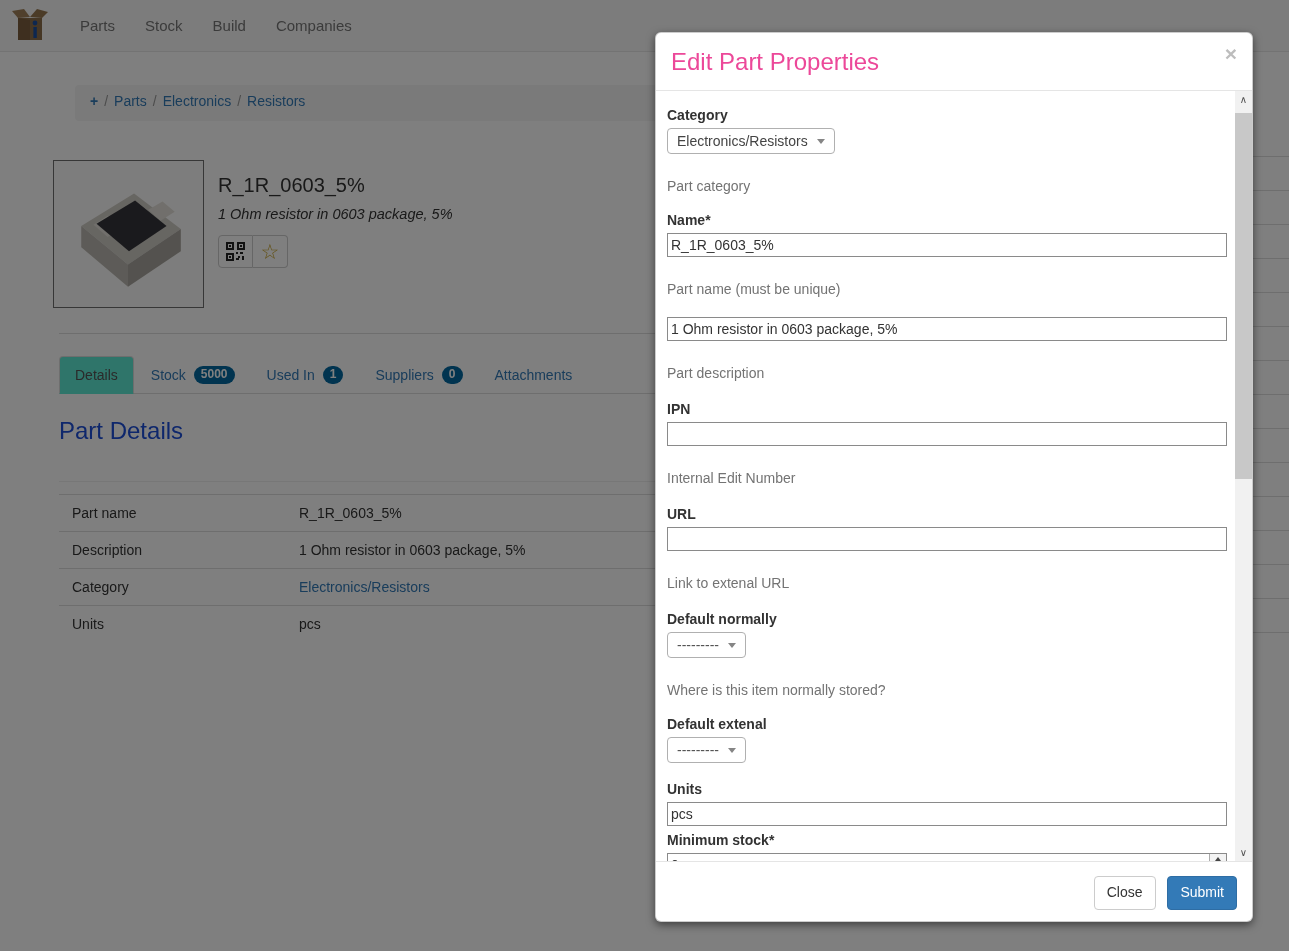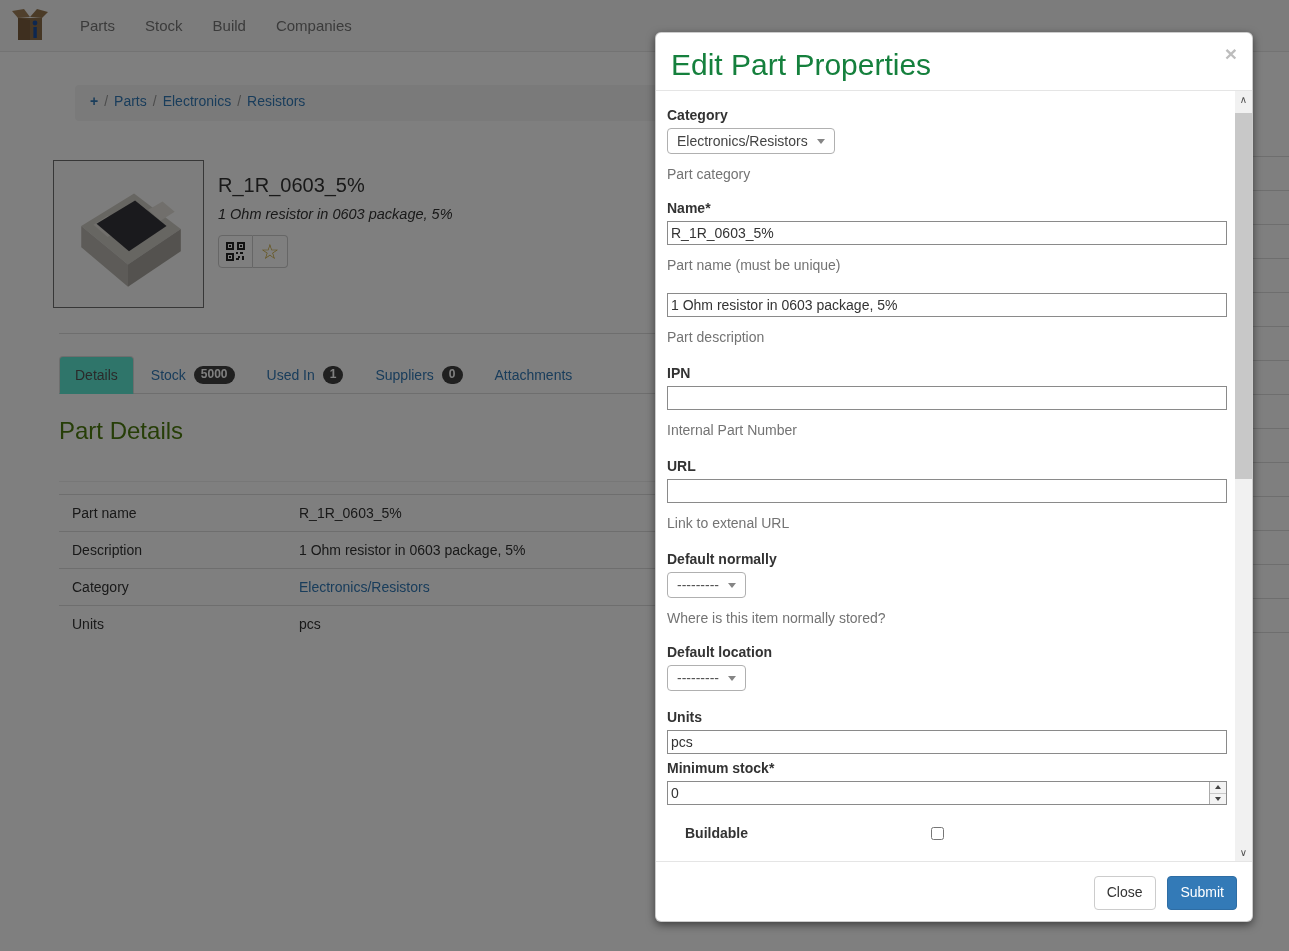--- a/index.html
+++ b/index.html
@@ -83,7 +83,7 @@
     box-shadow:0 3px 9px rgba(0,0,0,.5);
   }
   .modal-header { position:relative; height:58px; padding:15px; border-bottom:1px solid #e5e5e5; }
-  .modal-title { font-size:30px; color:#15803d; }
+  .modal-title { font-size:24px; color:#ec4899; }
   .modal-close {
     position:absolute; right:15px; top:10px; font-size:21px; font-weight:bold;
     color:#bdbdbd; cursor:pointer; line-height:1;

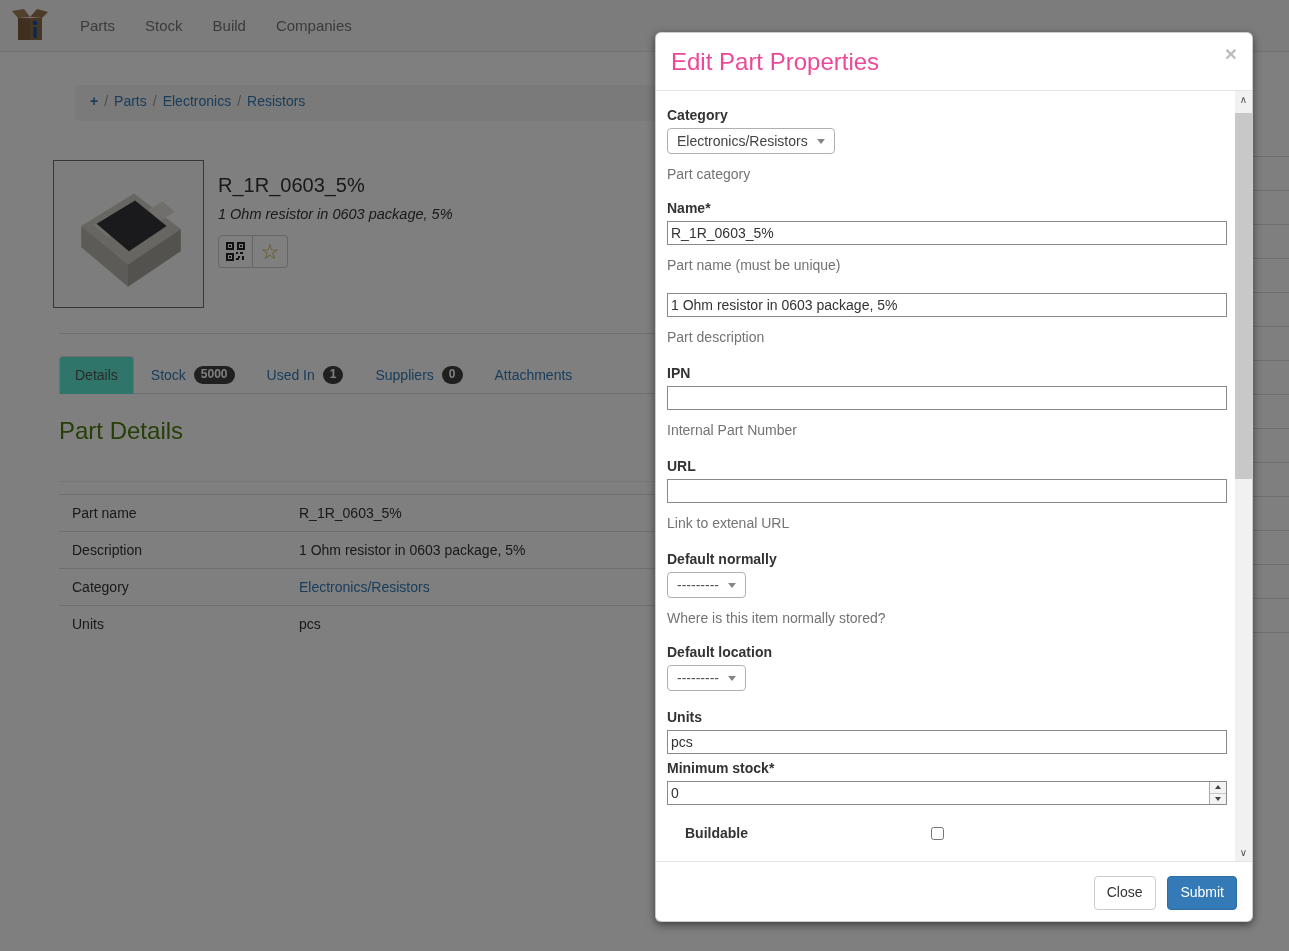--- a/index.html
+++ b/index.html
@@ -93,7 +93,7 @@
     padding:16px 27px 0 11px; overflow:hidden;
   }
   .form-group label.f-label { display:block; font-weight:bold; color:#333; line-height:16px; margin-bottom:5px; }
-  .help { color:#737373; margin-top:12px; line-height:16px; }
+  .help { color:#737373; margin-top:24px; line-height:16px; }
   .mb-text { margin-bottom:20px; }
   .mb-select { margin-bottom:18px; }
   .mb-units { margin-bottom:6px; }

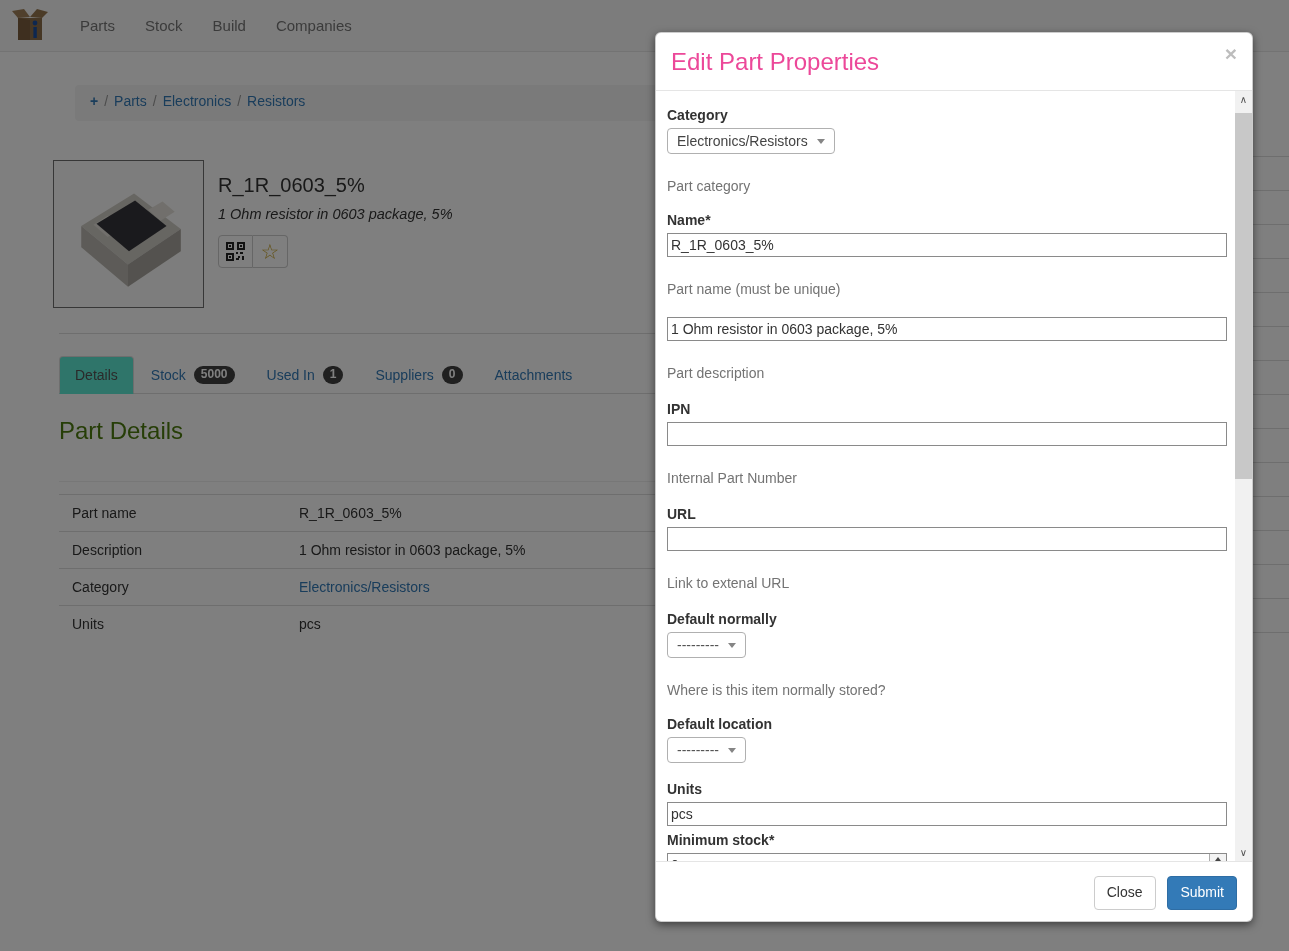--- a/index.html
+++ b/index.html
@@ -56,7 +56,7 @@
     border-radius:4px 4px 0 0; cursor:default;
   }
   .badge {
-    background:#404040; color:#fff; font-size:12px; font-weight:bold;
+    background:#0369a1; color:#fff; font-size:12px; font-weight:bold;
     padding:2px 7px; border-radius:10px; line-height:1.1;
   }
 

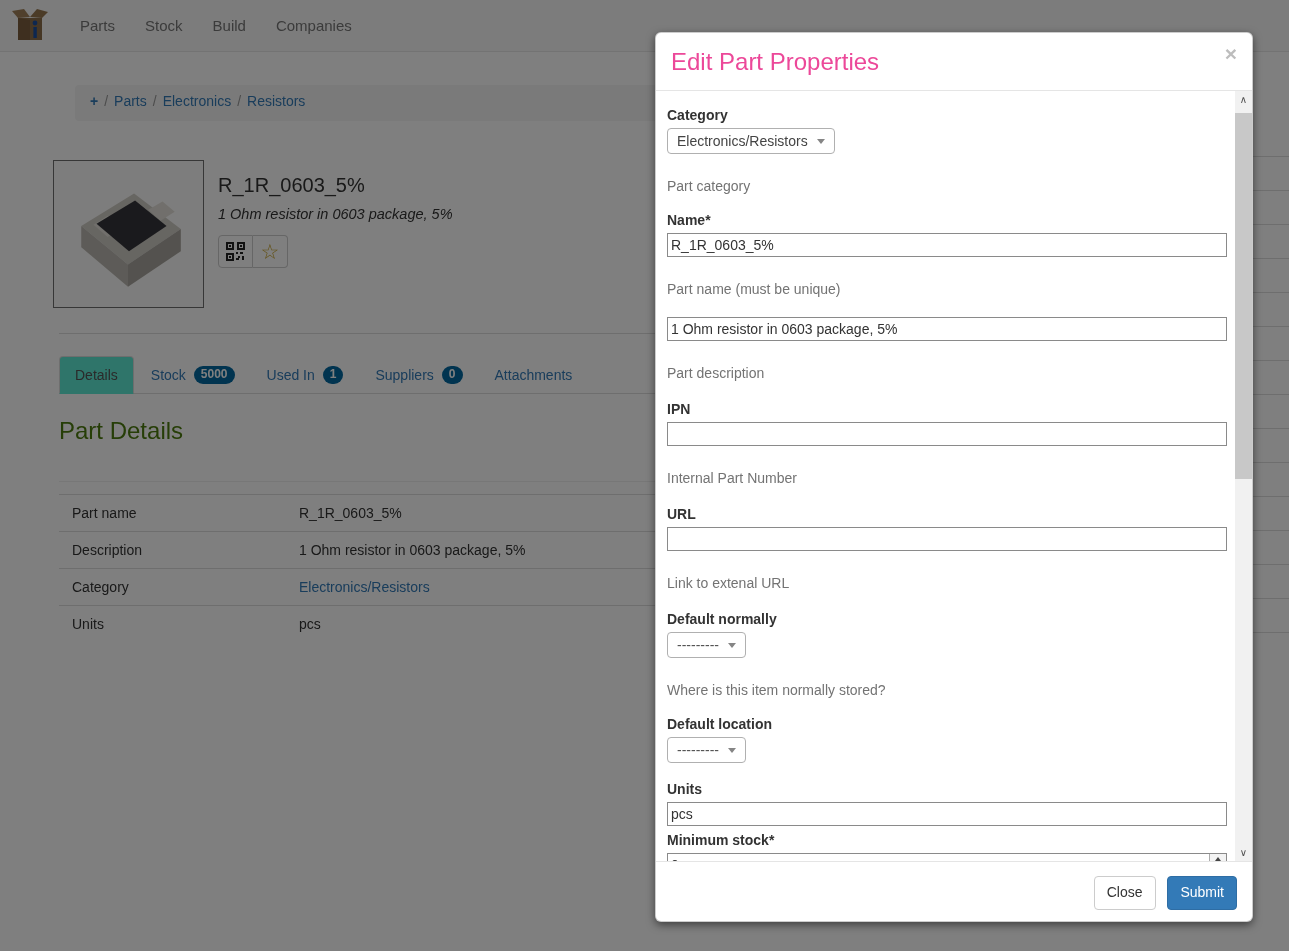--- a/index.html
+++ b/index.html
@@ -60,7 +60,7 @@
     padding:2px 7px; border-radius:10px; line-height:1.1;
   }
 
-  .page-heading { position:absolute; left:59px; top:417px; font-size:24px; color:#4d7c0f; z-index:1; }
+  .page-heading { position:absolute; left:59px; top:417px; font-size:24px; color:#1d4ed8; z-index:1; }
   .hr-b { position:absolute; left:59px; top:481px; width:1171px; border-top:1px solid #eee; z-index:1; }
 
   .details-table { position:absolute; left:59px; top:494px; width:600px; z-index:1; }

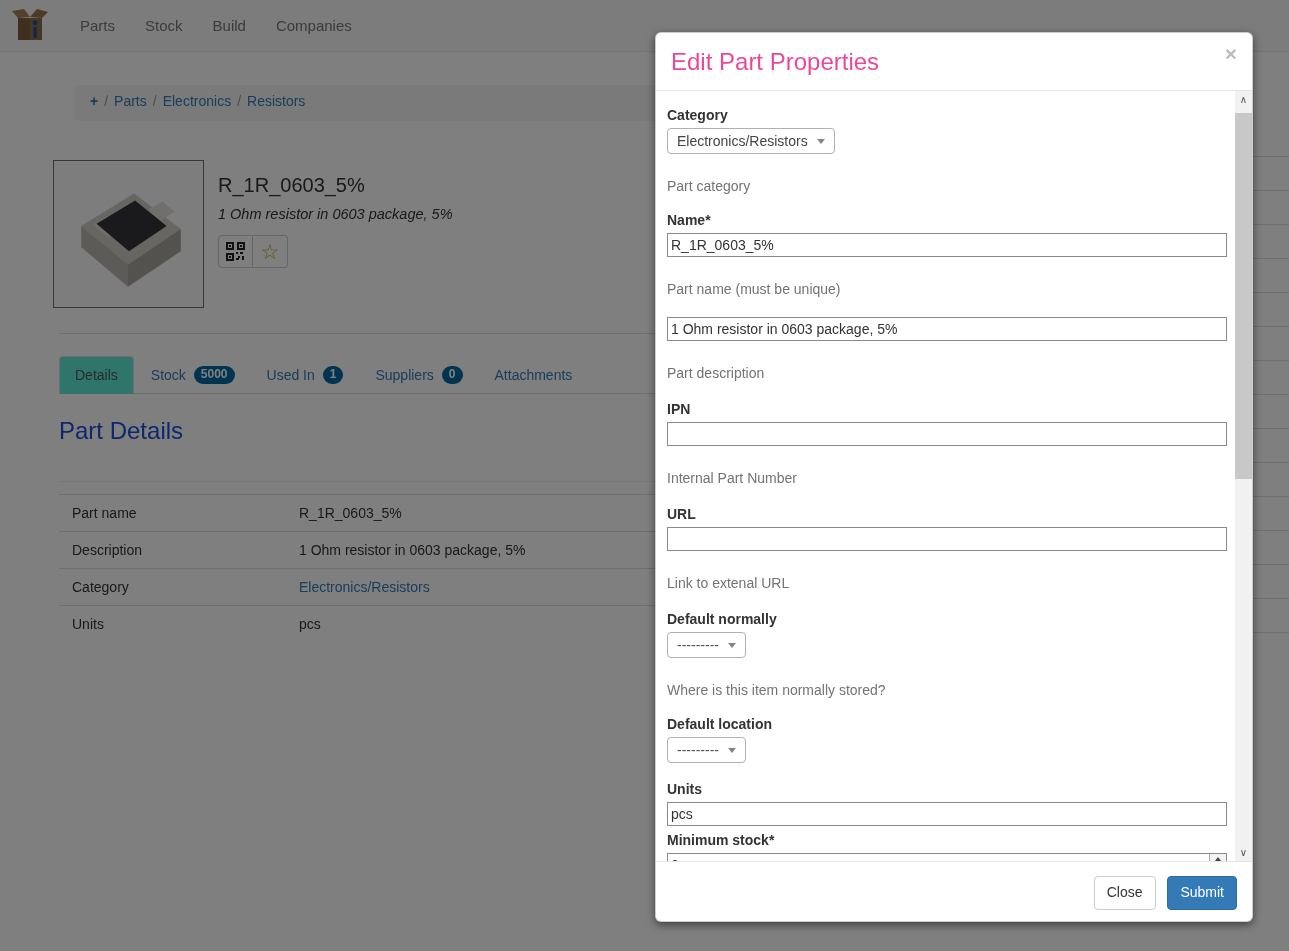--- a/index.html
+++ b/index.html
@@ -282,7 +282,7 @@
     <div class="form-group mb-text">
       <label class="f-label">IPN</label>
       <input class="txt-input" type="text" value="" style="">
-      <div class="help">Internal Part Number</div>
+      <div class="help">Internal Edit Number</div>
     </div>
 
     <div class="form-group mb-text">

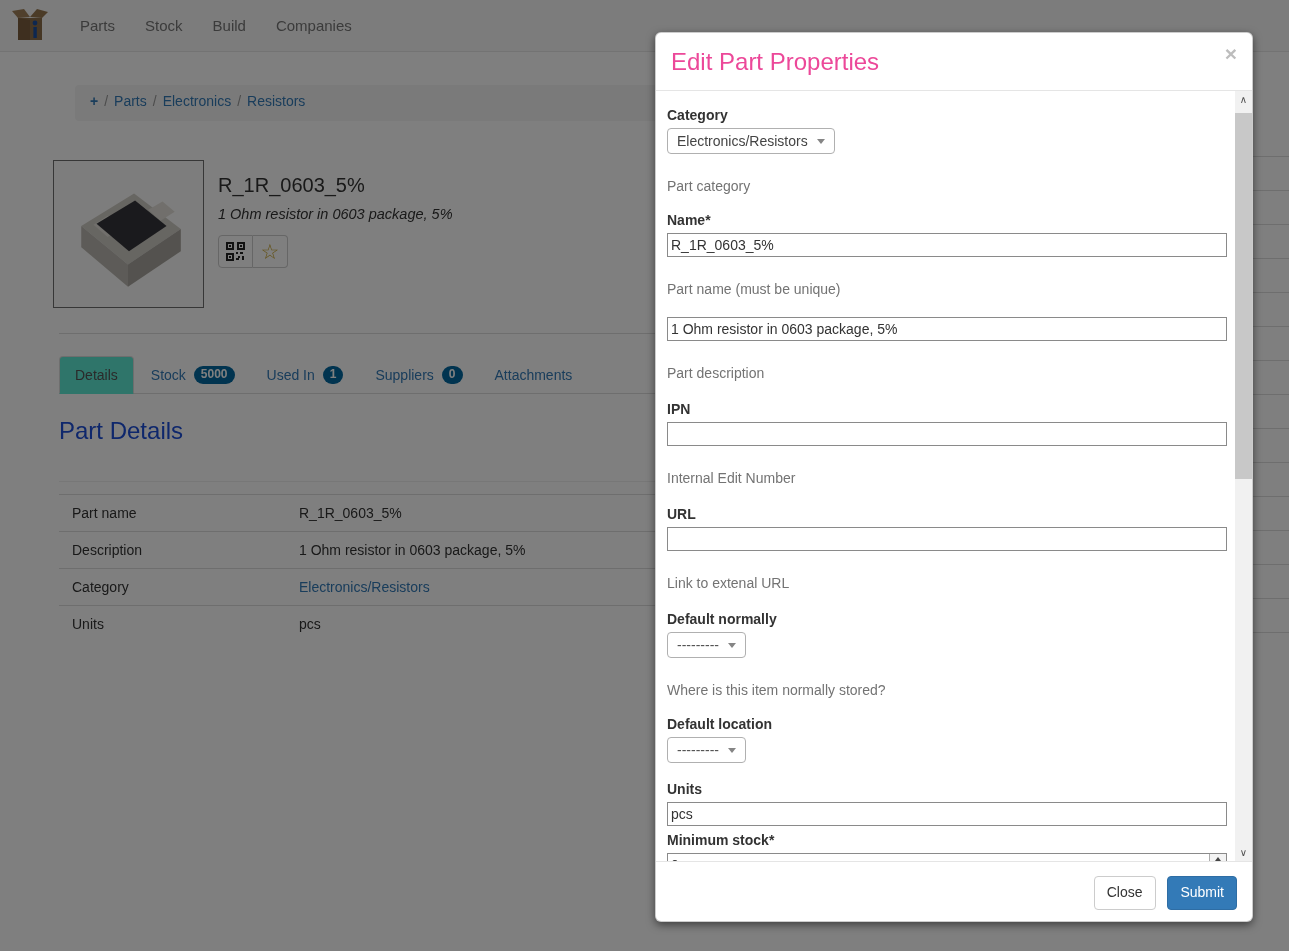--- a/index.html
+++ b/index.html
@@ -301,7 +301,7 @@
     </div>
 
     <div class="form-group mb-select">
-      <label class="f-label">Default location</label>
+      <label class="f-label">Default extenal</label>
       <div class="select-box small">
         <span>---------</span>
         <span class="caret"></span>

